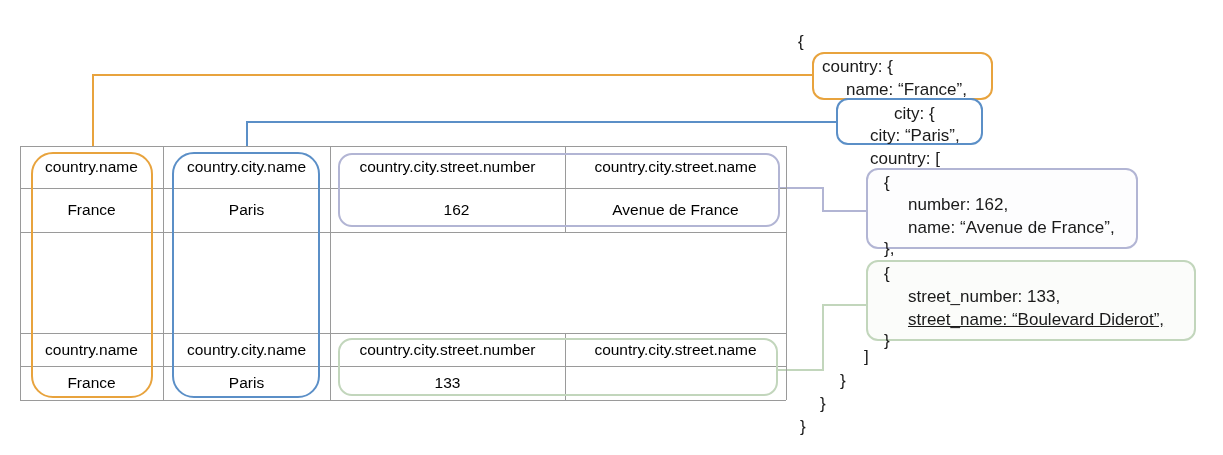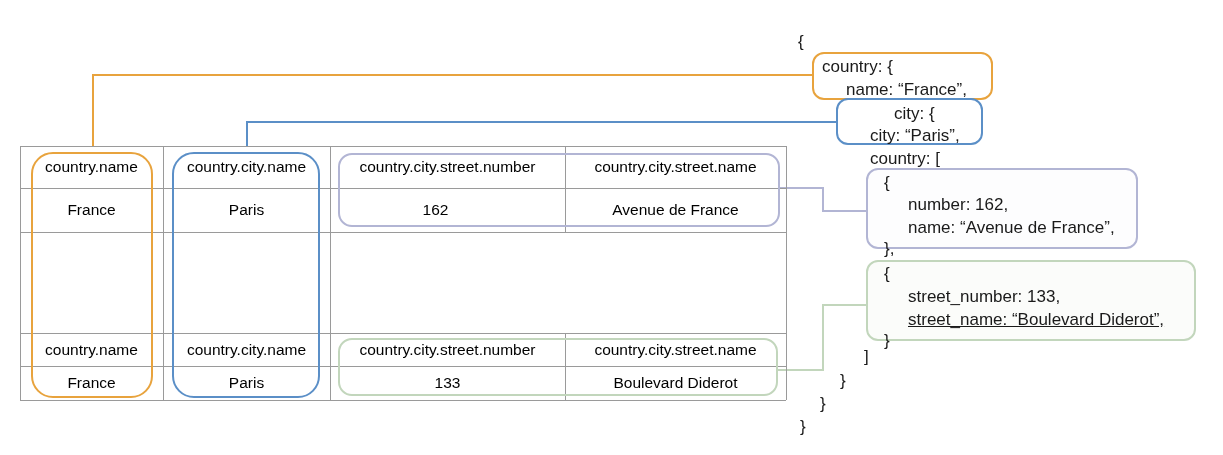--- a/index.html
+++ b/index.html
@@ -114,7 +114,7 @@
   <div class="cell" style="left:163px;top:188px;width:167px;height:44px;">
       <span>Paris</span>
     </div>
-  <div class="cell" style="left:318px;top:188px;width:235px;height:44px;justify-content:center;">
+  <div class="cell" style="left:339px;top:188px;width:235px;height:44px;justify-content:center;">
       <span>162</span>
     </div>
   <div class="cell" style="left:565px;top:188px;width:221px;height:44px;">

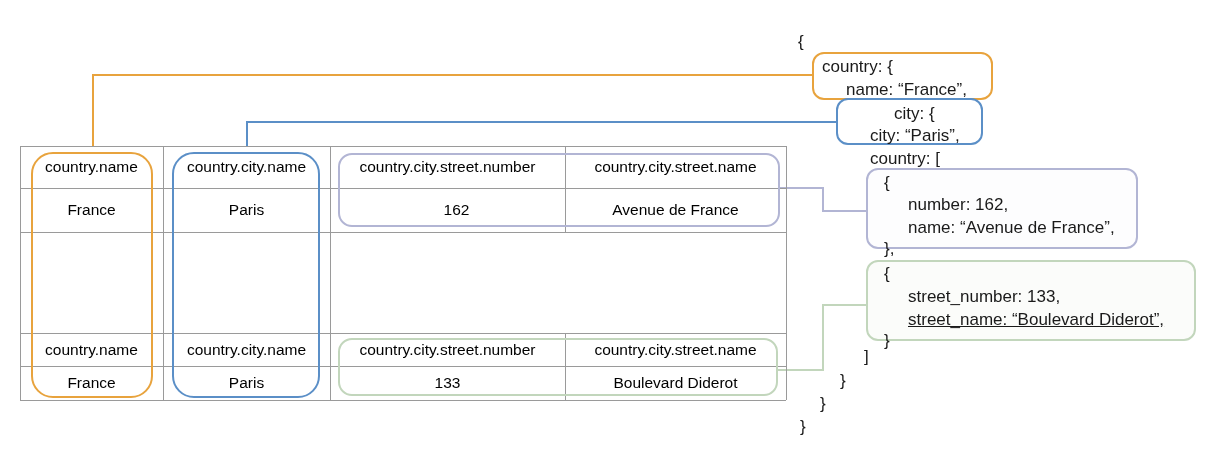--- a/index.html
+++ b/index.html
@@ -143,9 +143,6 @@
   <div class="cell" style="left:330px;top:366px;width:235px;height:34px;">
       <span>133</span>
     </div>
-  <div class="cell" style="left:565px;top:366px;width:221px;height:34px;">
-      <span>Boulevard Diderot</span>
-    </div>
 
   <div class="jsonbox orange" style="left:812px;top:52px;width:181px;height:48px;"></div>
   <div class="jsonbox blue" style="left:836px;top:98px;width:147px;height:47px;"></div>

